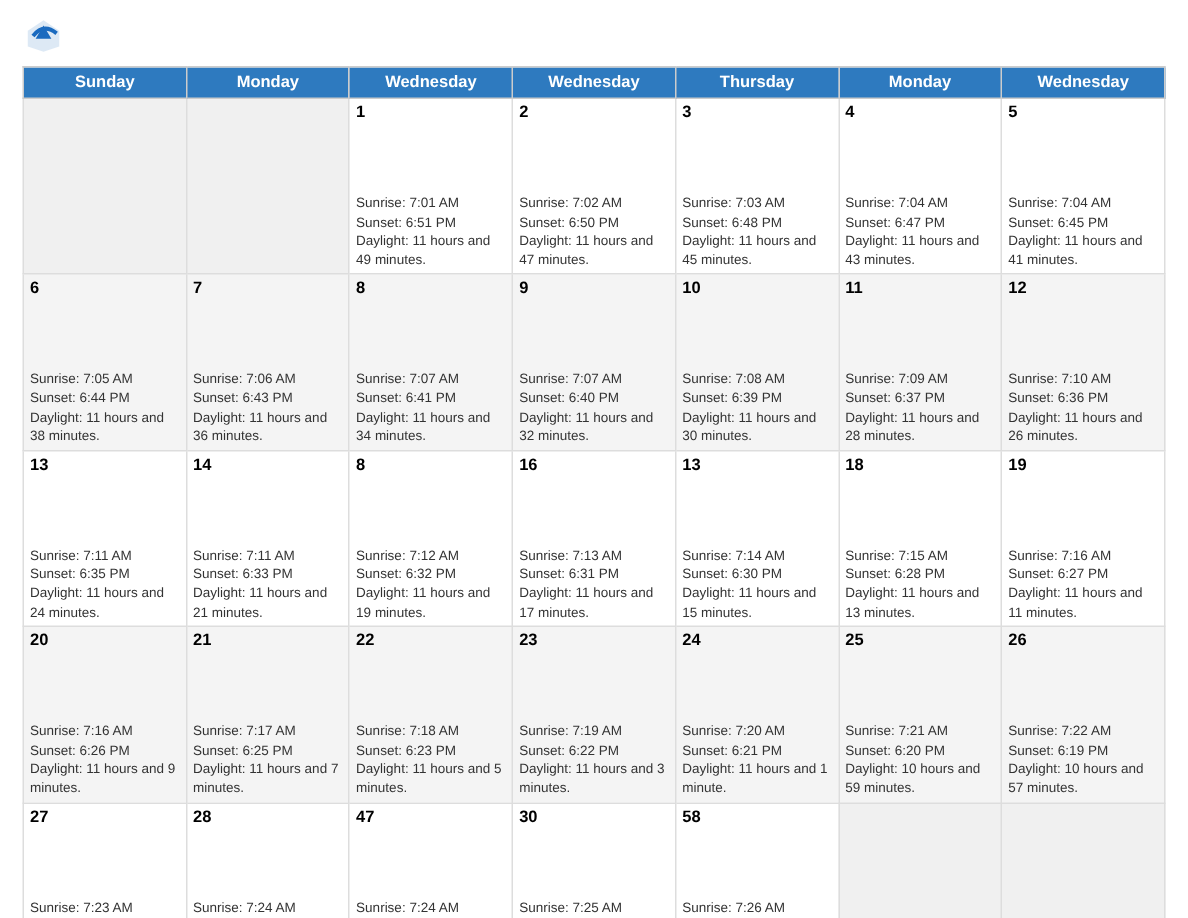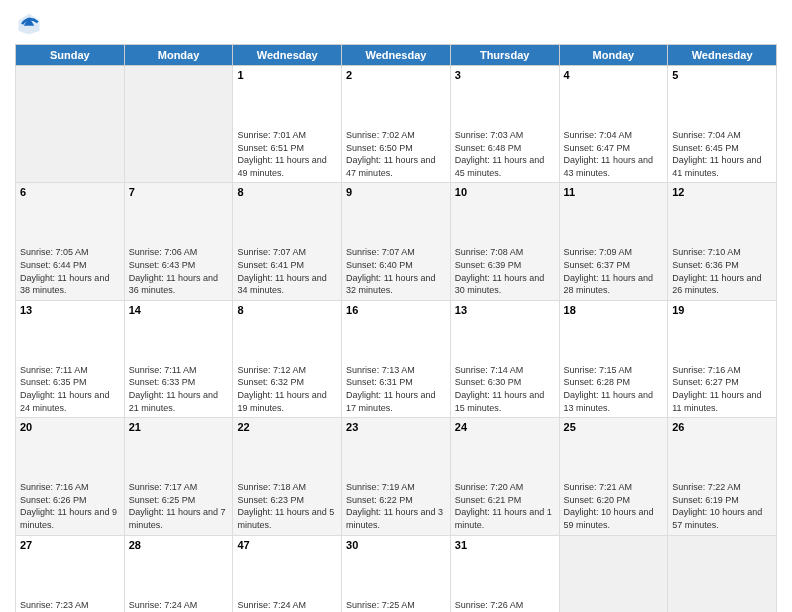--- a/index.html
+++ b/index.html
@@ -266,7 +266,7 @@
             <div class="day-info">Sunrise: 7:25 AM<br>Sunset: 6:15 PM<br>Daylight: 10 hours and 49 minutes.</div>
           </td>
           <td>
-            <span class="day-num">31</span>
+            <span class="day-num">58</span>
             <div class="day-info">Sunrise: 7:26 AM<br>Sunset: 6:14 PM<br>Daylight: 10 hours and 47 minutes.</div>
           </td>
           <td class="empty-cell"></td>

